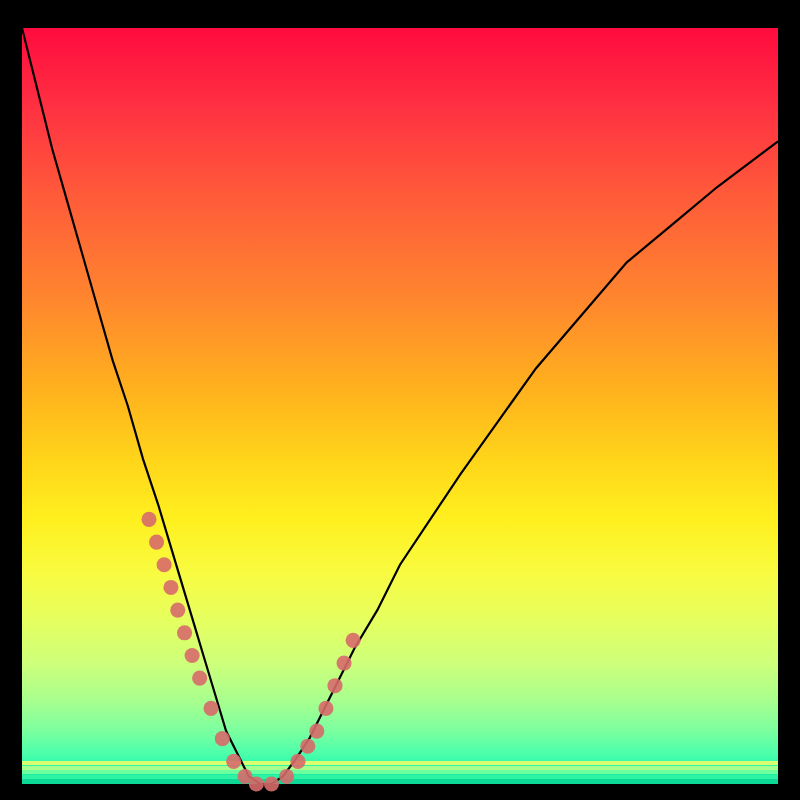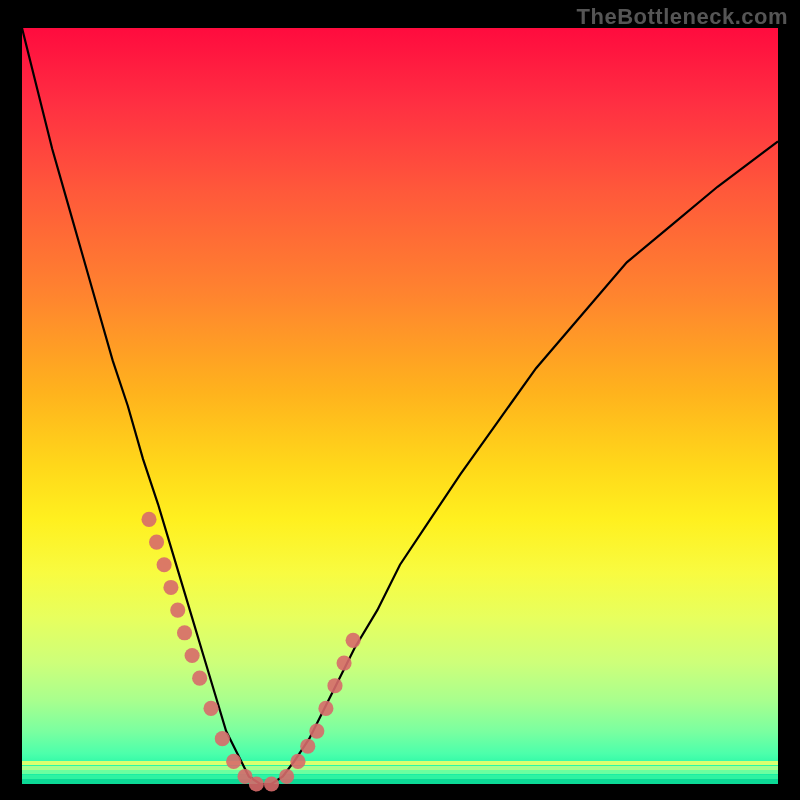--- a/index.html
+++ b/index.html
@@ -76,7 +76,6 @@
 <body>
 
 <div class="frame">
-  <div class="watermark">TheBottleneck.com</div>
 
   <div class="plot-outer">
     <div class="plot-area"></div>

